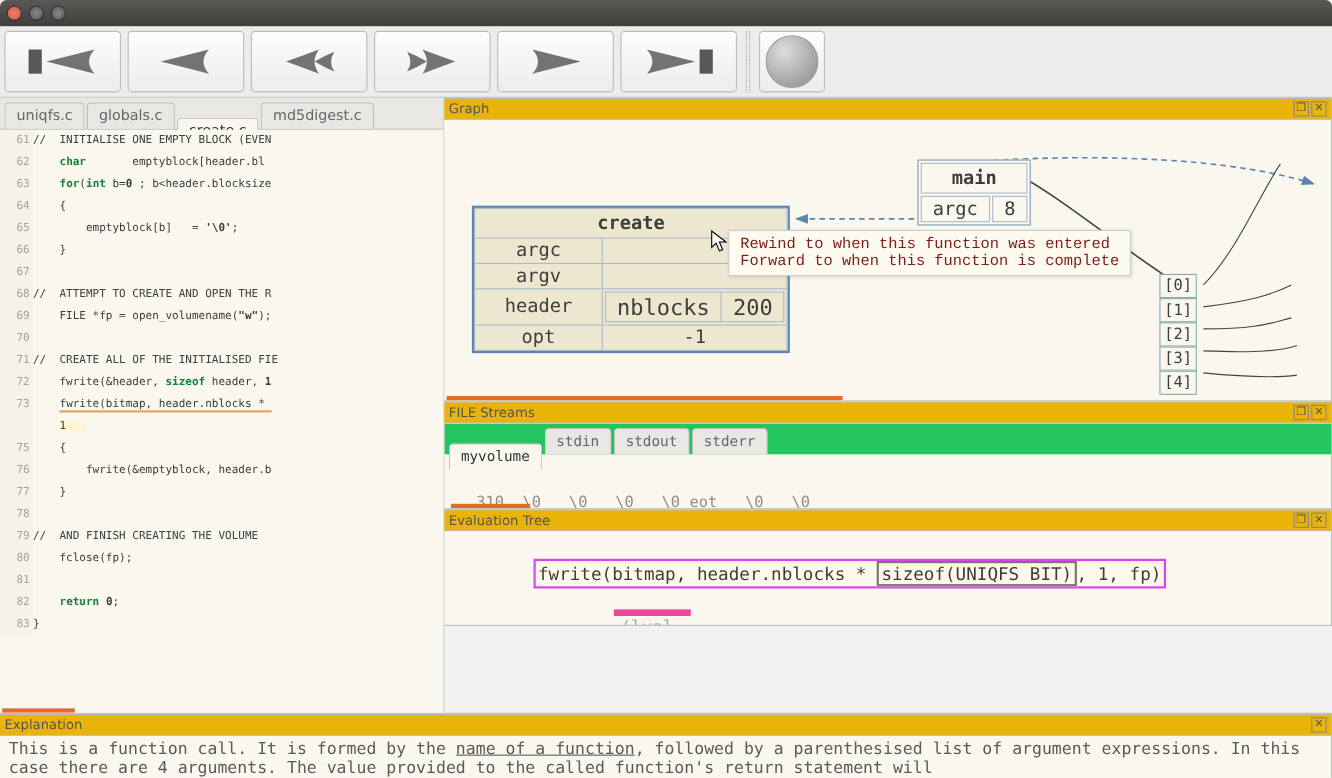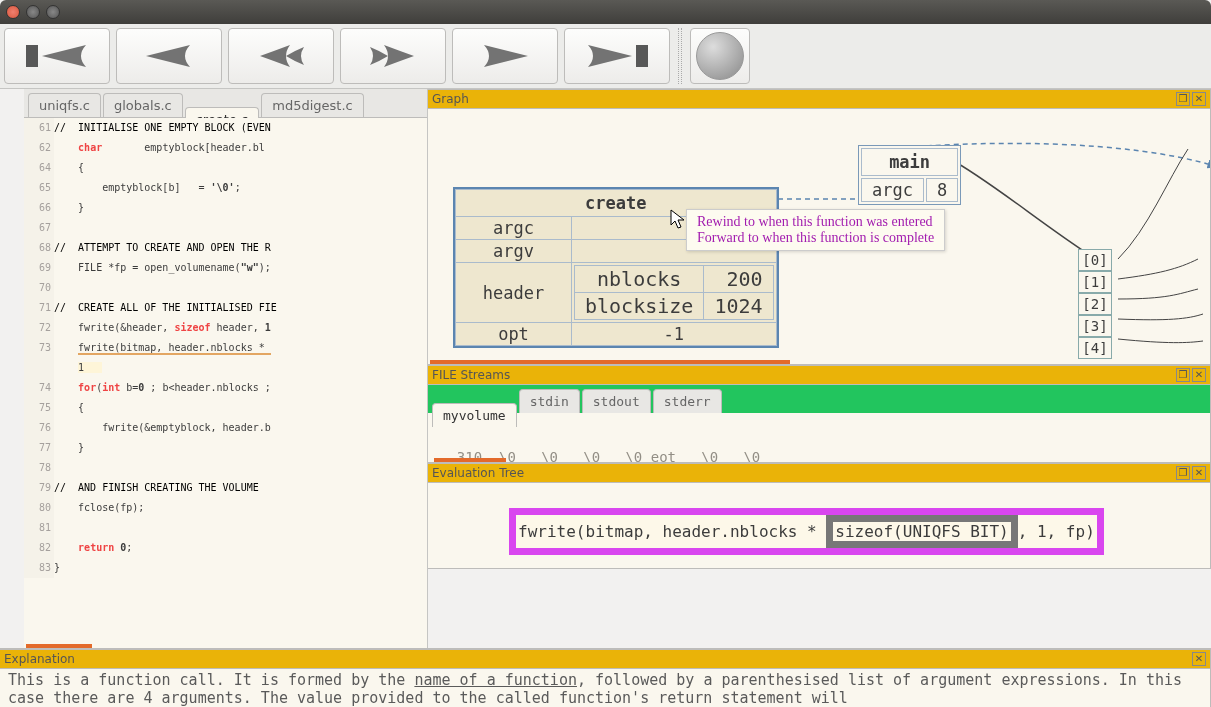--- a/index.html
+++ b/index.html
@@ -19,7 +19,7 @@
 .sphere { width:48px; height:48px; border-radius:50%; background: radial-gradient(circle at 35% 30%, #ddd, #888); border:1px solid #999; }
 
 
-.main { display:flex; height: calc(100% - 24px - 64px - 60px); padding-left: 24px; }
+.main { display:flex; height: calc(100% - 24px - 64px - 60px); }
 .left { width: 404px; border-right: 1px solid #c5c5c3; display:flex; flex-direction:column; background:#f2f1f0; }
 .right { flex:1; display:flex; flex-direction:column; }
 

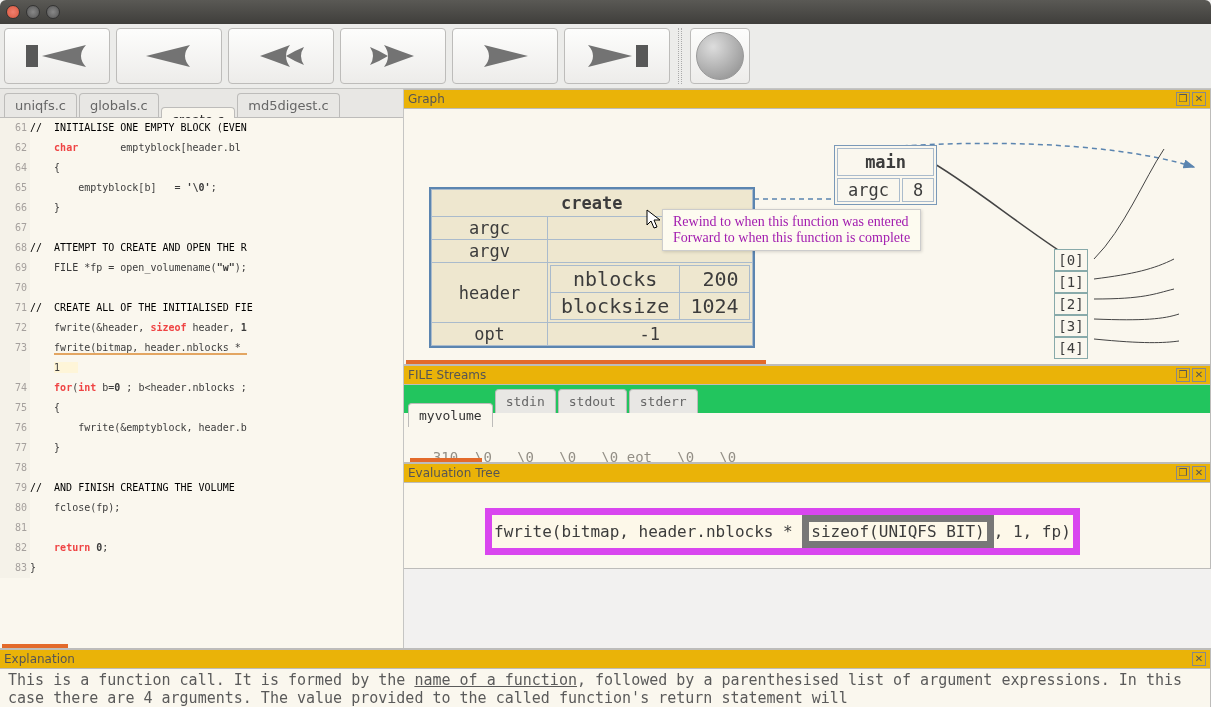--- a/index.html
+++ b/index.html
@@ -33,7 +33,7 @@
 .codeline { display:flex; white-space:pre; }
 .lineno { width:30px; text-align:right; color:#a5a09d; padding-right:3px; user-select:none; background:#f5f2e9; }
 .codetext { flex:1; overflow:hidden; }
-.cmt { color:#000000; }
+.cmt { color:#404040; }
 .kw { color:#ef4444; font-weight:bold; }
 .num { color:#3c3c3c; font-weight:bold; }
 .str { color:#3c3c3c; font-weight:bold; }

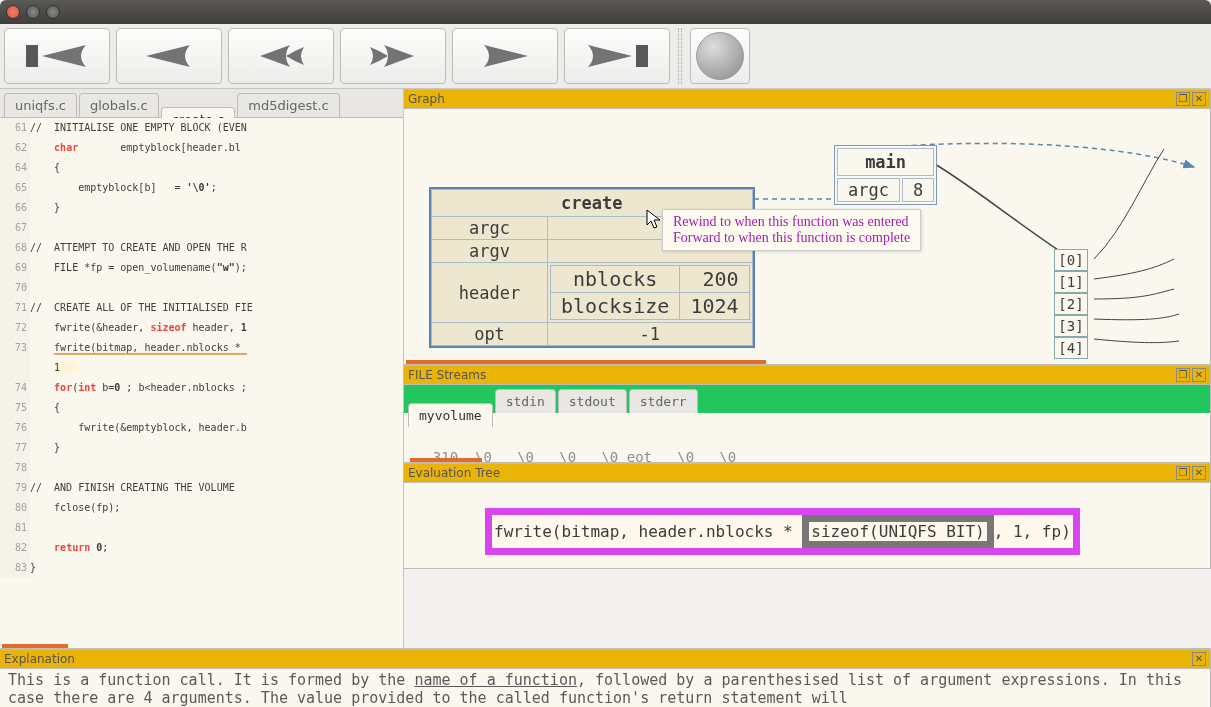--- a/index.html
+++ b/index.html
@@ -34,7 +34,7 @@
 .lineno { width:30px; text-align:right; color:#a5a09d; padding-right:3px; user-select:none; background:#f5f2e9; }
 .codetext { flex:1; overflow:hidden; }
 .cmt { color:#404040; }
-.kw { color:#ef4444; font-weight:bold; }
+.kw { color:#15803d; font-weight:bold; }
 .num { color:#3c3c3c; font-weight:bold; }
 .str { color:#3c3c3c; font-weight:bold; }
 .hl-under { border-bottom:2px solid #e3a662; }

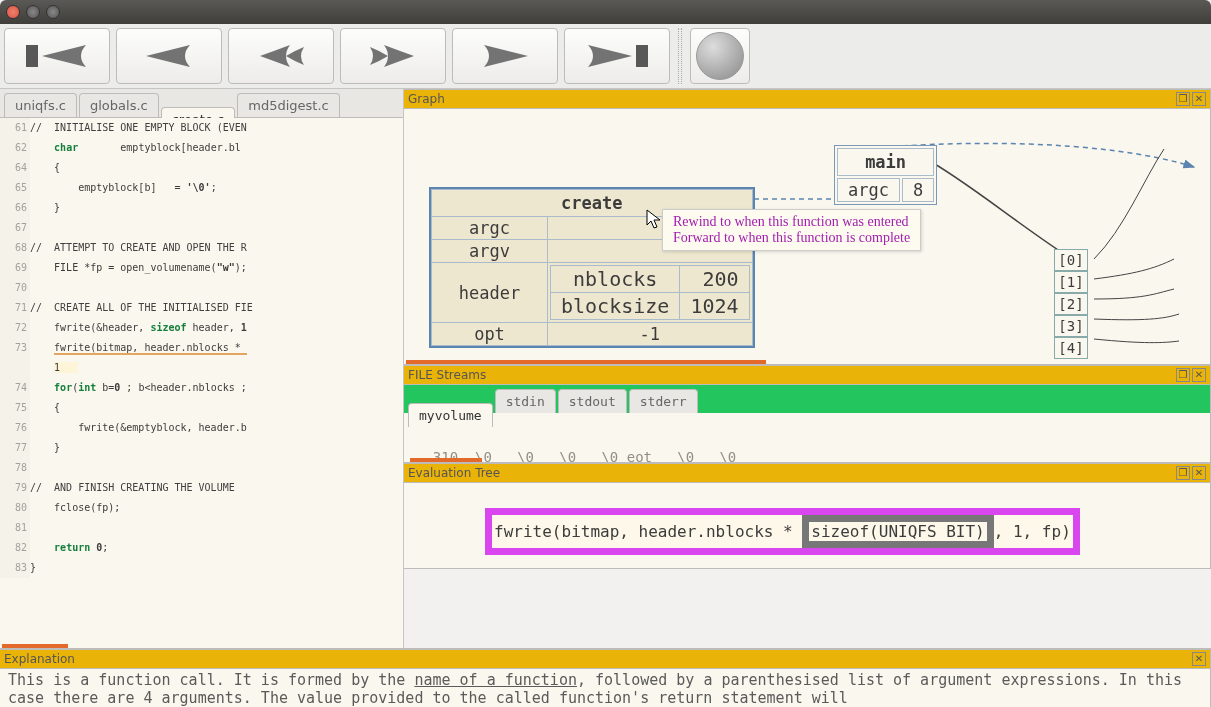--- a/index.html
+++ b/index.html
@@ -141,6 +141,7 @@
       <div id="code-lines">
           <div class="codeline"><span class="lineno">61</span><span class="codetext"><span class="cmt">//  INITIALISE ONE EMPTY BLOCK (EVEN</span></span></div>
           <div class="codeline"><span class="lineno">62</span><span class="codetext">    <span class="kw">char</span>       emptyblock[header.bl</span></div>
+          <div class="codeline"><span class="lineno">63</span><span class="codetext">    <span class="kw">for</span>(<span class="kw">int</span> b=<span class="num">0</span> ; b&lt;header.blocksize</span></div>
           <div class="codeline"><span class="lineno">64</span><span class="codetext">    {</span></div>
           <div class="codeline"><span class="lineno">65</span><span class="codetext">        emptyblock[b]   = <span class="str">'\0'</span>;</span></div>
           <div class="codeline"><span class="lineno">66</span><span class="codetext">    }</span></div>

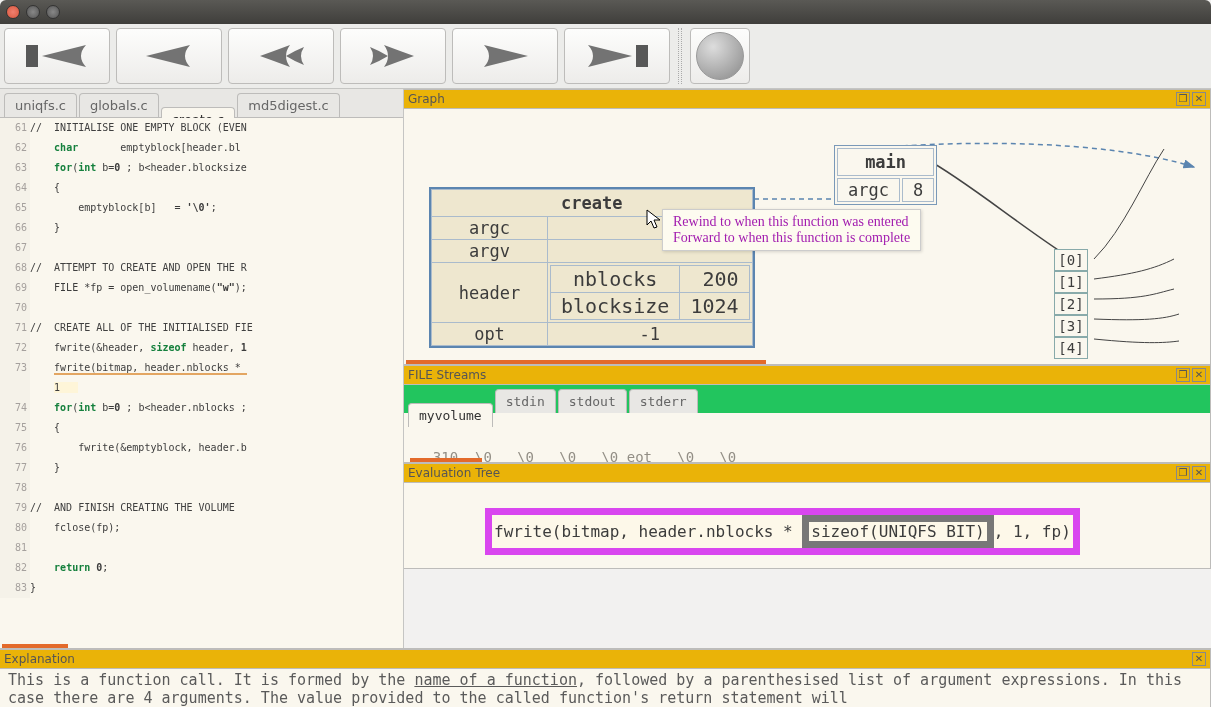--- a/index.html
+++ b/index.html
@@ -55,7 +55,7 @@
 .small-cells { position:absolute; }
 .small-cells div { border:1px solid #8aa; font-family:monospace; font-size:14px; width:34px; height:22px; text-align:center; line-height:20px; background:#faf7ee;}
 
-.tooltip { position:absolute; background:#fdfbf0; border:1px solid #ccc; padding:4px 10px; font-size:14px; color:#a21caf; box-shadow:1px 1px 3px rgba(0,0,0,.15); z-index:50; font-family:Liberation Serif, serif;}
+.tooltip { position:absolute; background:#fdfbf0; border:1px solid #ccc; padding:4px 10px; font-size:14px; color:#7f1d1d; box-shadow:1px 1px 3px rgba(0,0,0,.15); z-index:50; font-family:Liberation Mono, monospace;}
 
 
 .streams-body { height:78px; font-family:"DejaVu Sans Mono",monospace; font-size:14px; color:#928e85; }

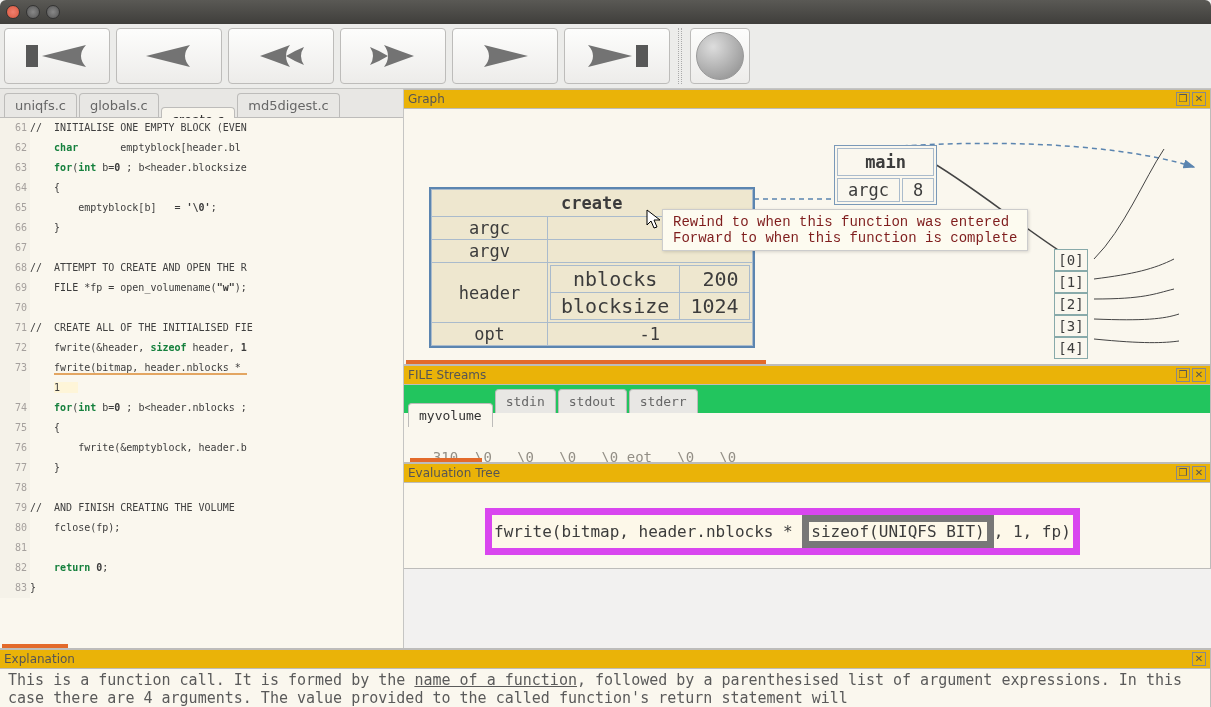--- a/index.html
+++ b/index.html
@@ -233,10 +233,6 @@
                         <td>nblocks</td>
                         <td style="text-align:right">200</td>
                       </tr>
-                <tr>
-                        <td>blocksize</td>
-                        <td style="text-align:right">1024</td>
-                      </tr>
               </tbody>
                   </table>
             </td>

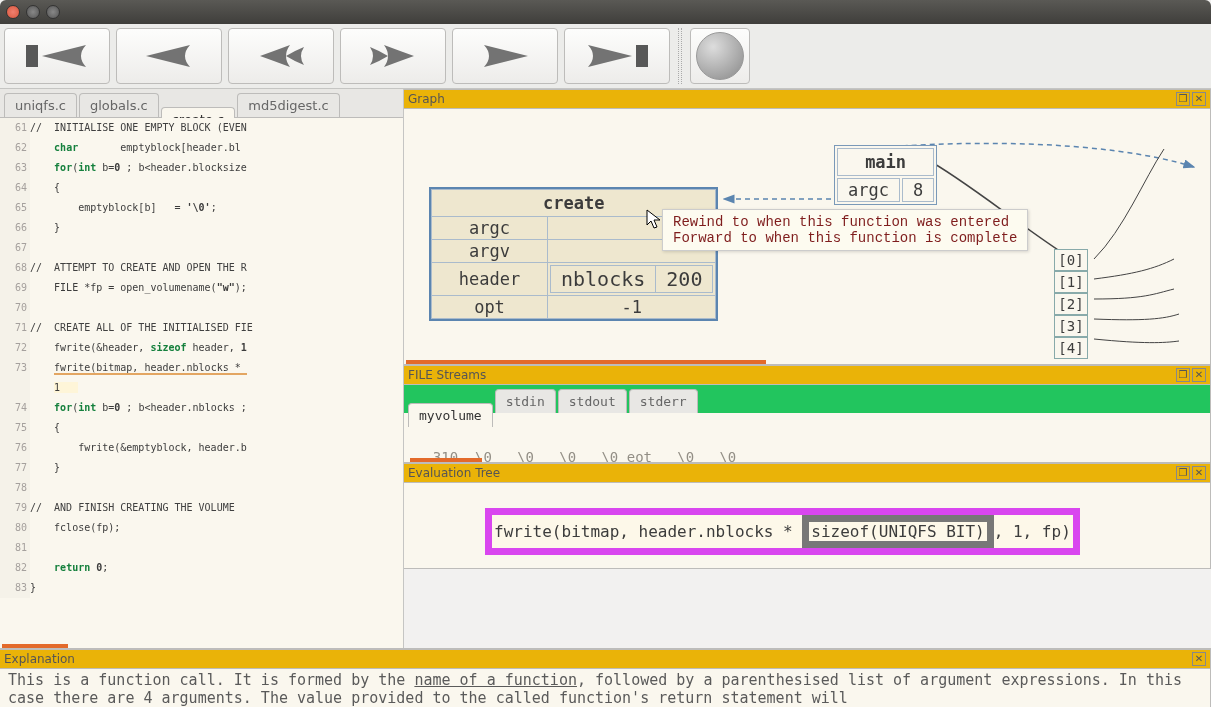--- a/index.html
+++ b/index.html
@@ -153,7 +153,6 @@
           <div class="codeline"><span class="lineno">72</span><span class="codetext">    fwrite(&amp;header, <span class="kw">sizeof</span> header, <span class="num">1</span></span></div>
           <div class="codeline"><span class="lineno">73</span><span class="codetext">    <span class="hl-under">fwrite(bitmap, header.nblocks * </span></span></div>
           <div class="codeline"><span class="lineno"></span><span class="codetext">    <span class="hl-bg">1   </span></span></div>
-          <div class="codeline"><span class="lineno">74</span><span class="codetext">    <span class="kw">for</span>(<span class="kw">int</span> b=<span class="num">0</span> ; b&lt;header.nblocks ;</span></div>
           <div class="codeline"><span class="lineno">75</span><span class="codetext">    {</span></div>
           <div class="codeline"><span class="lineno">76</span><span class="codetext">        fwrite(&amp;emptyblock, header.b</span></div>
           <div class="codeline"><span class="lineno">77</span><span class="codetext">    }</span></div>

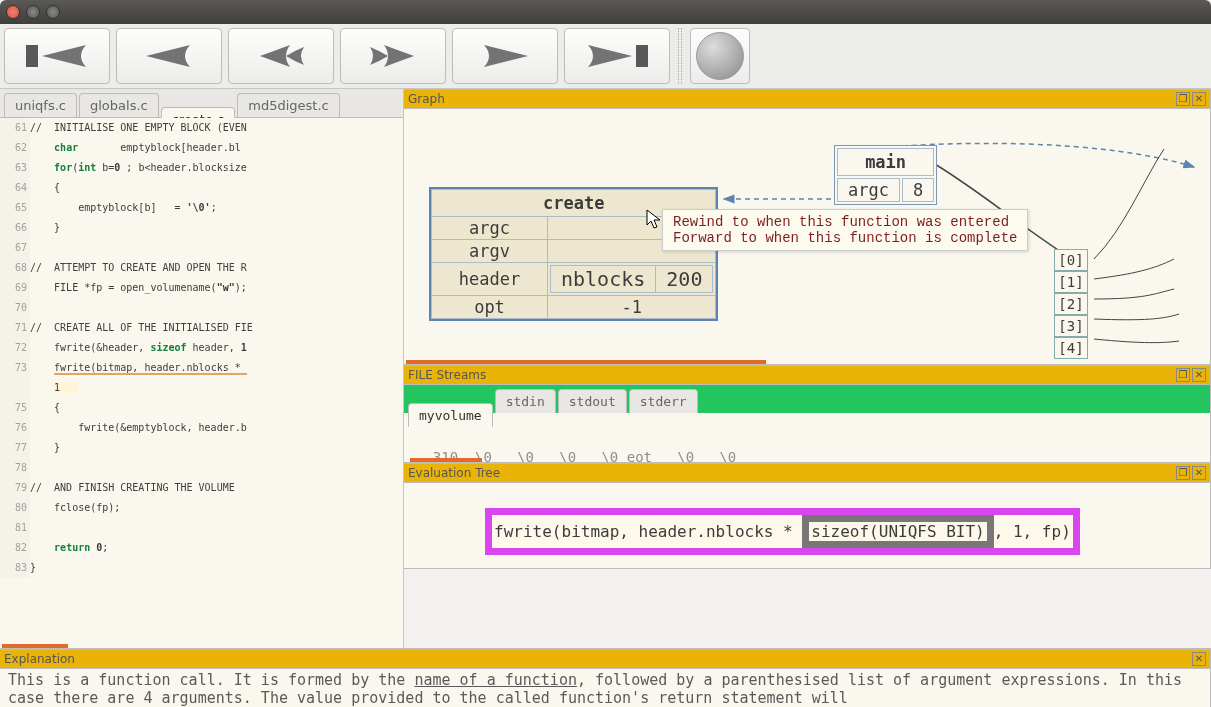--- a/index.html
+++ b/index.html
@@ -64,7 +64,7 @@
 
 .eval-body { height: 86px; font-family:"DejaVu Sans Mono",monospace; font-size:16px; padding:6px 4px; color:#3c3c3c; }
 .eval-line { white-space:pre; }
-.eval-box { display:inline-block; border:7px solid #d946ef; padding:0 2px; background:#fdf8e9;}
+.eval-box { display:inline-block; border:2px solid #d946ef; padding:0 2px; background:#fdf8e9;}
 .eval-faint { color:#aaa; border-top:6px solid #ec4899; display:inline-block; padding:0 6px;}
 
 

